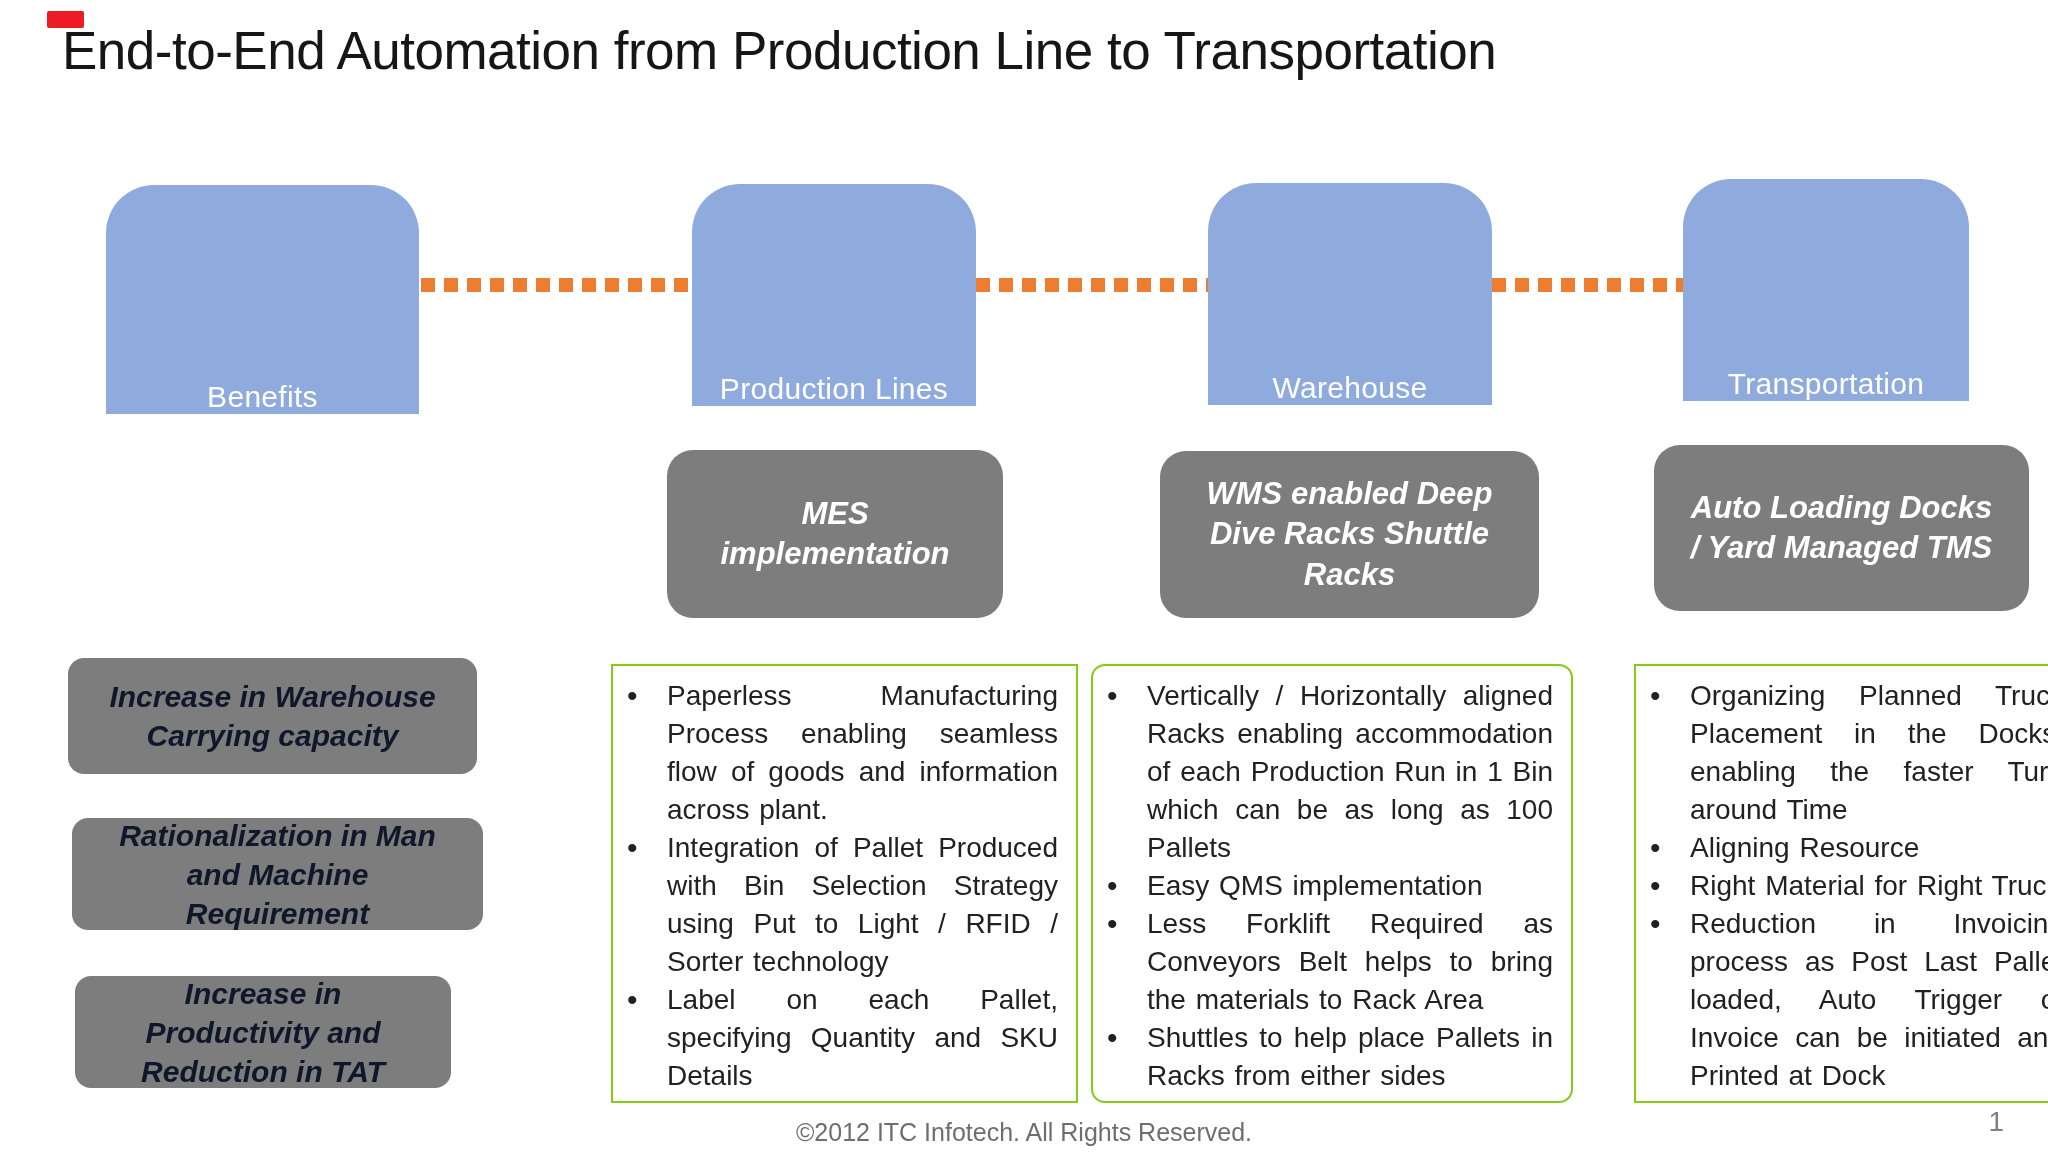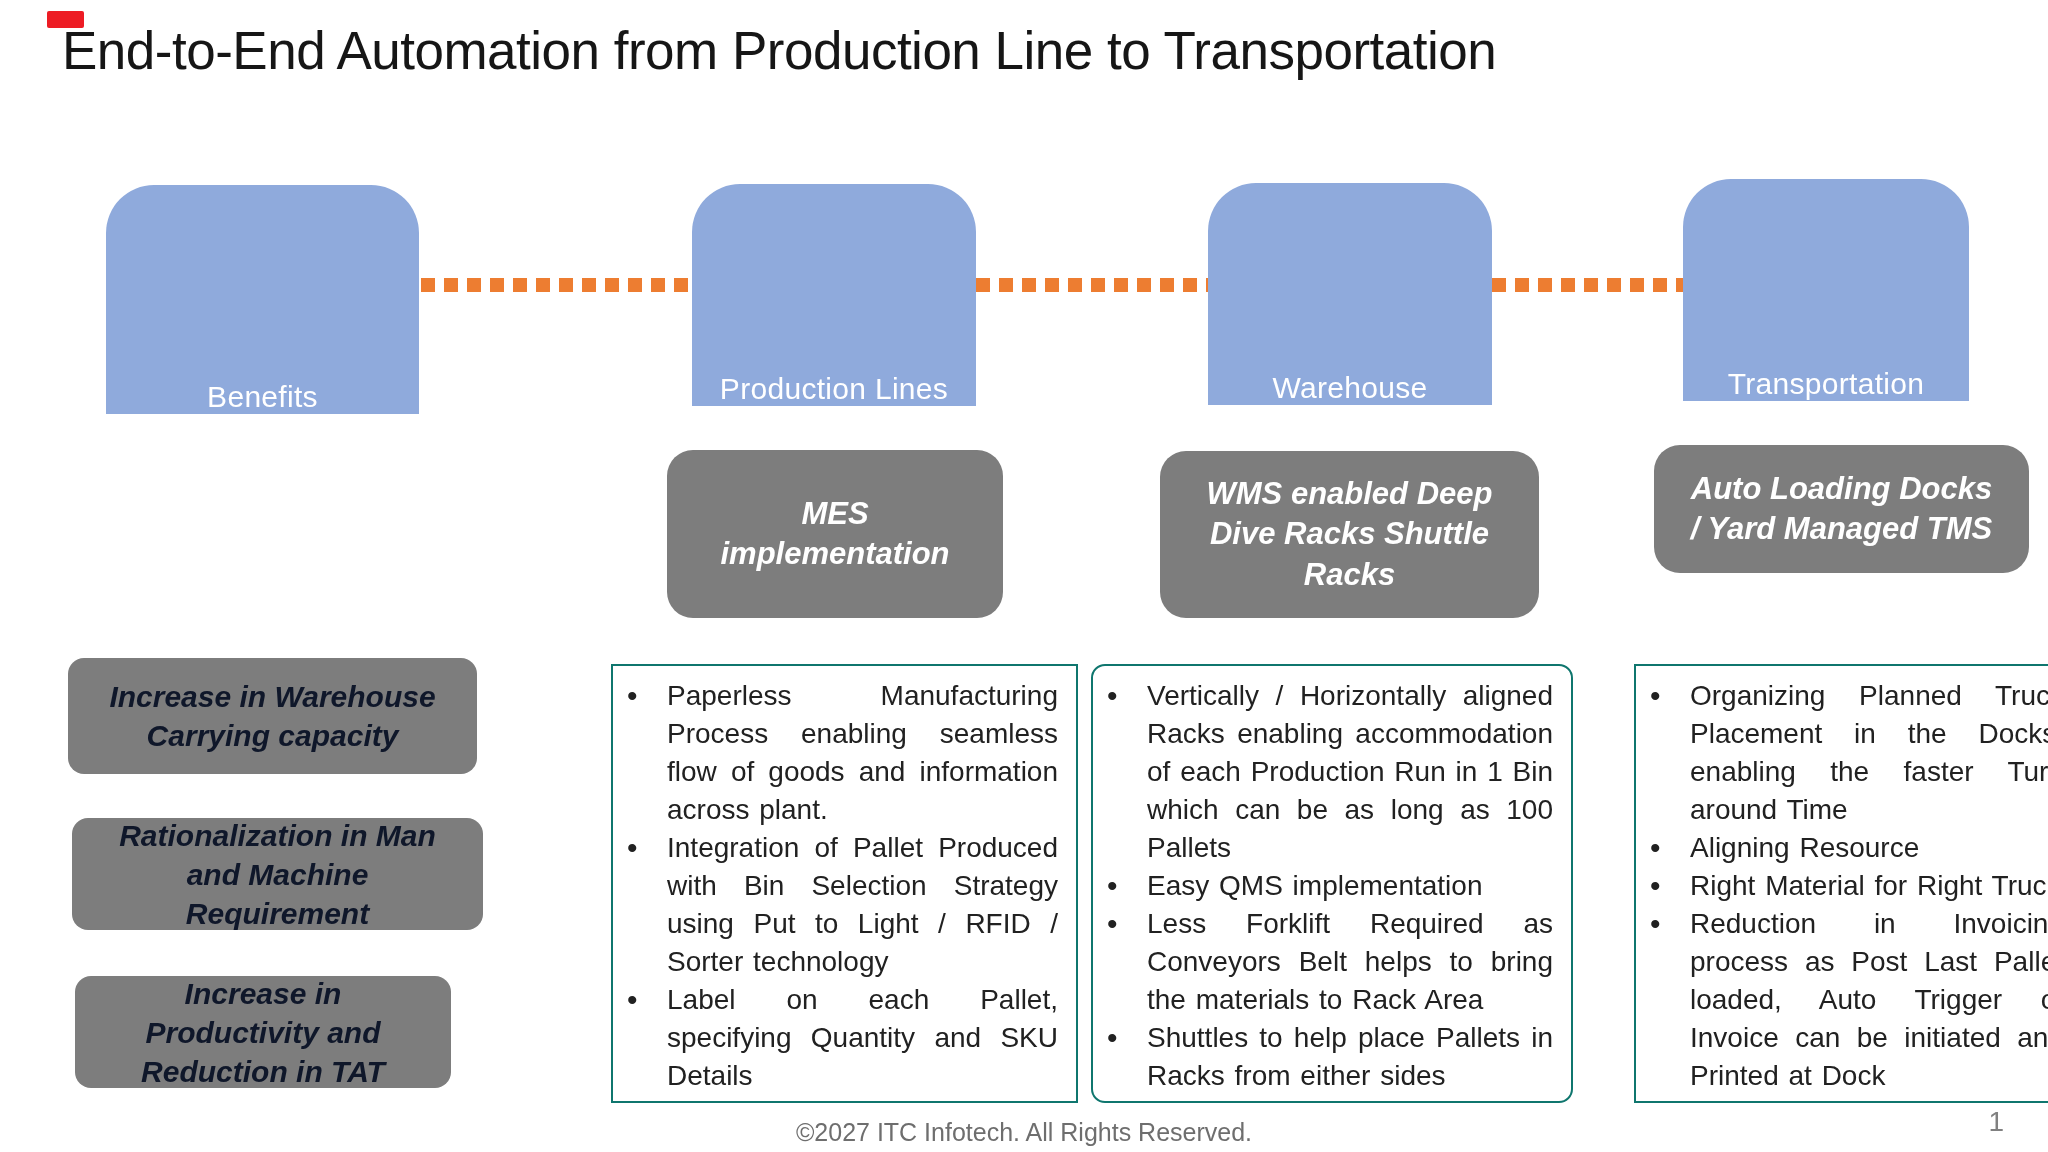--- a/index.html
+++ b/index.html
@@ -47,7 +47,7 @@
   }
   .callout.k1 { left:667px;  top:450px; width:336px; height:168px; }
   .callout.k2 { left:1160px; top:451px; width:379px; height:167px; }
-  .callout.k3 { left:1654px; top:445px; width:375px; height:128px; }
+  .callout.k3 { left:1654px; top:445px; width:375px; height:166px; }
 
   
   .benefit-chip {

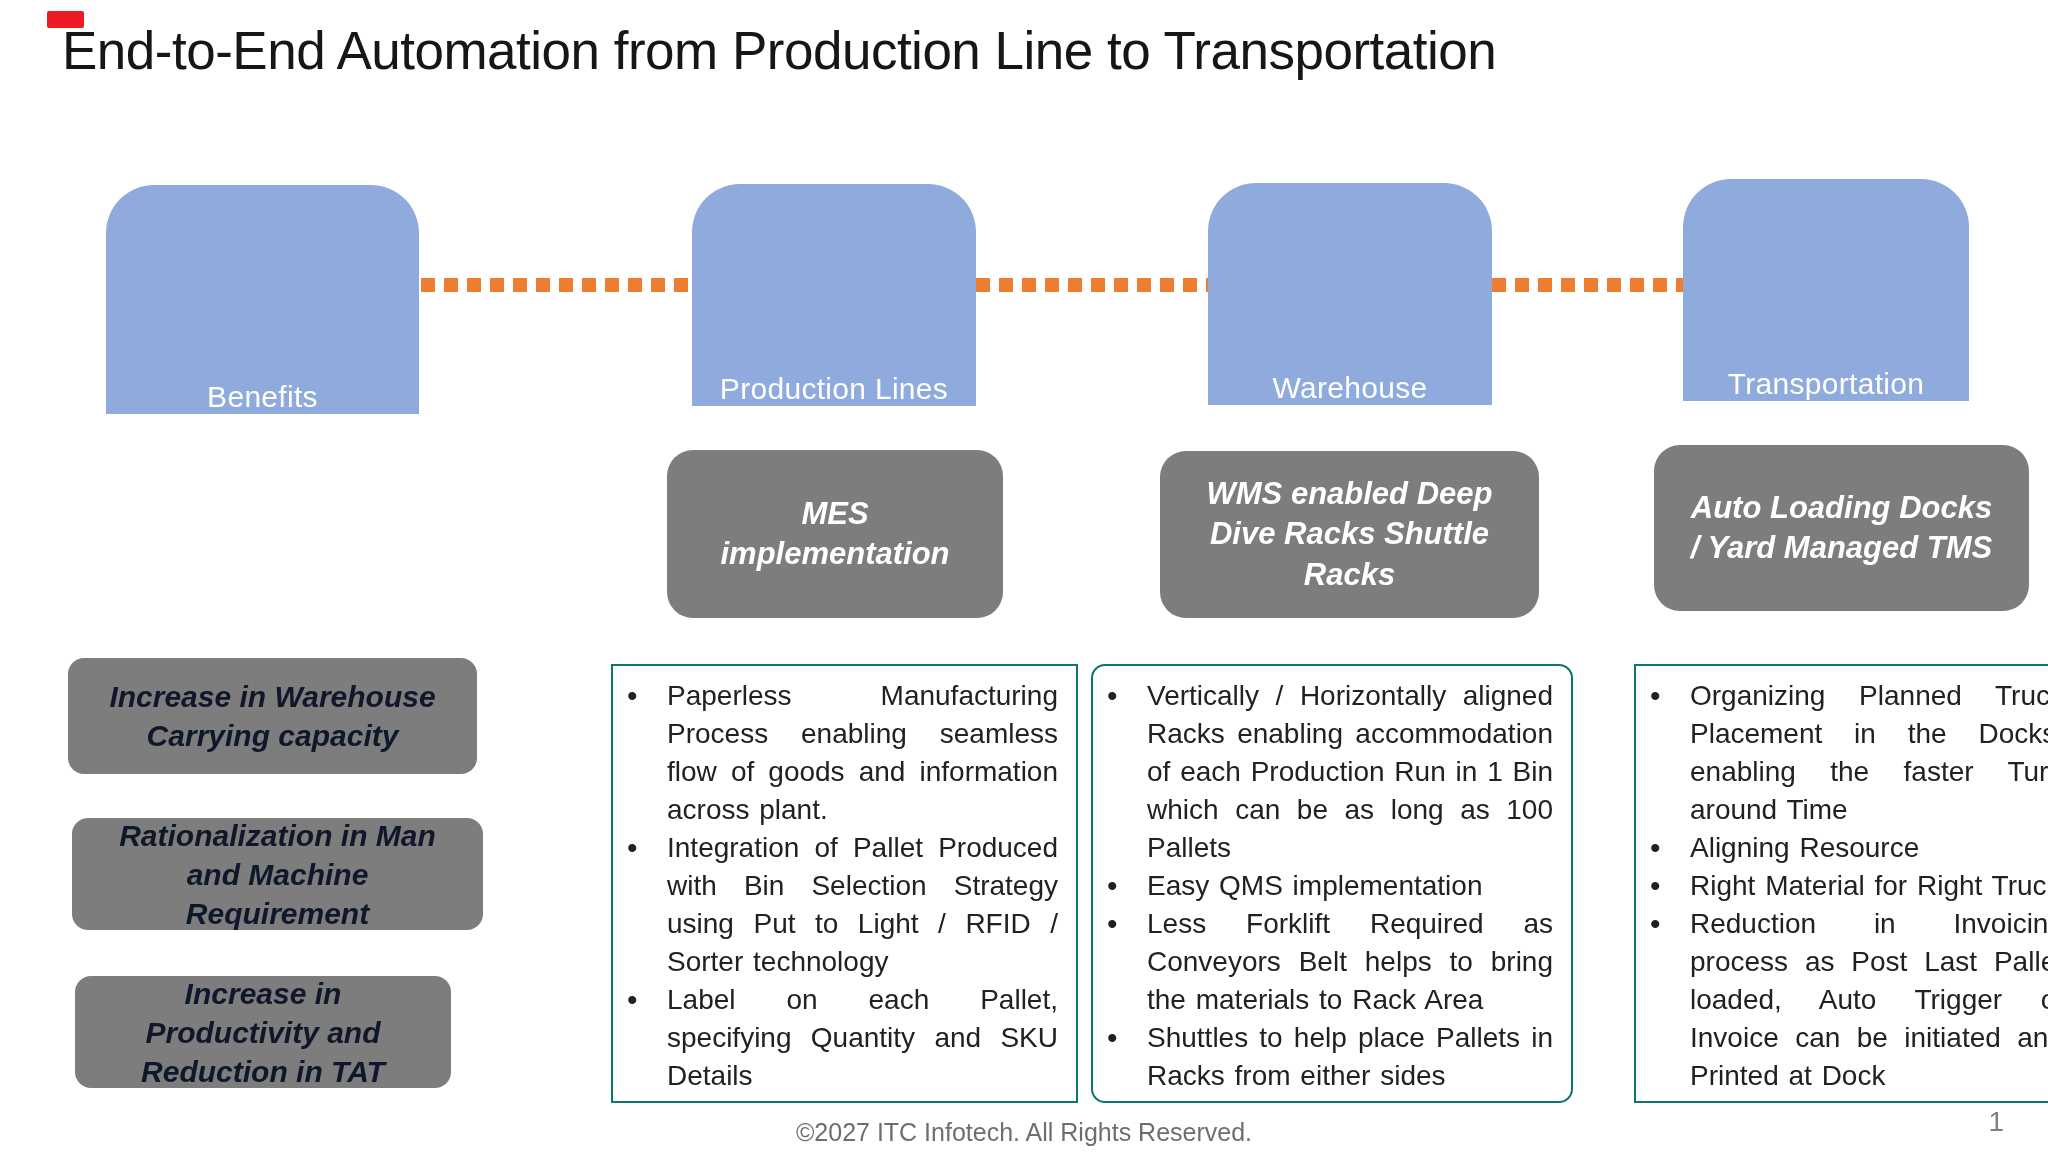--- a/index.html
+++ b/index.html
@@ -63,7 +63,7 @@
   
   .detail-box {
     position:absolute; top:664px; height:439px; box-sizing:border-box;
-    border:2px solid #0f766e; background:#ffffff;
+    border:2px solid #84cc16; background:#ffffff;
   }
   .detail-box.d1 { left:611px;  width:467px; }
   .detail-box.d2 { left:1091px; width:482px;border-radius:14px; }

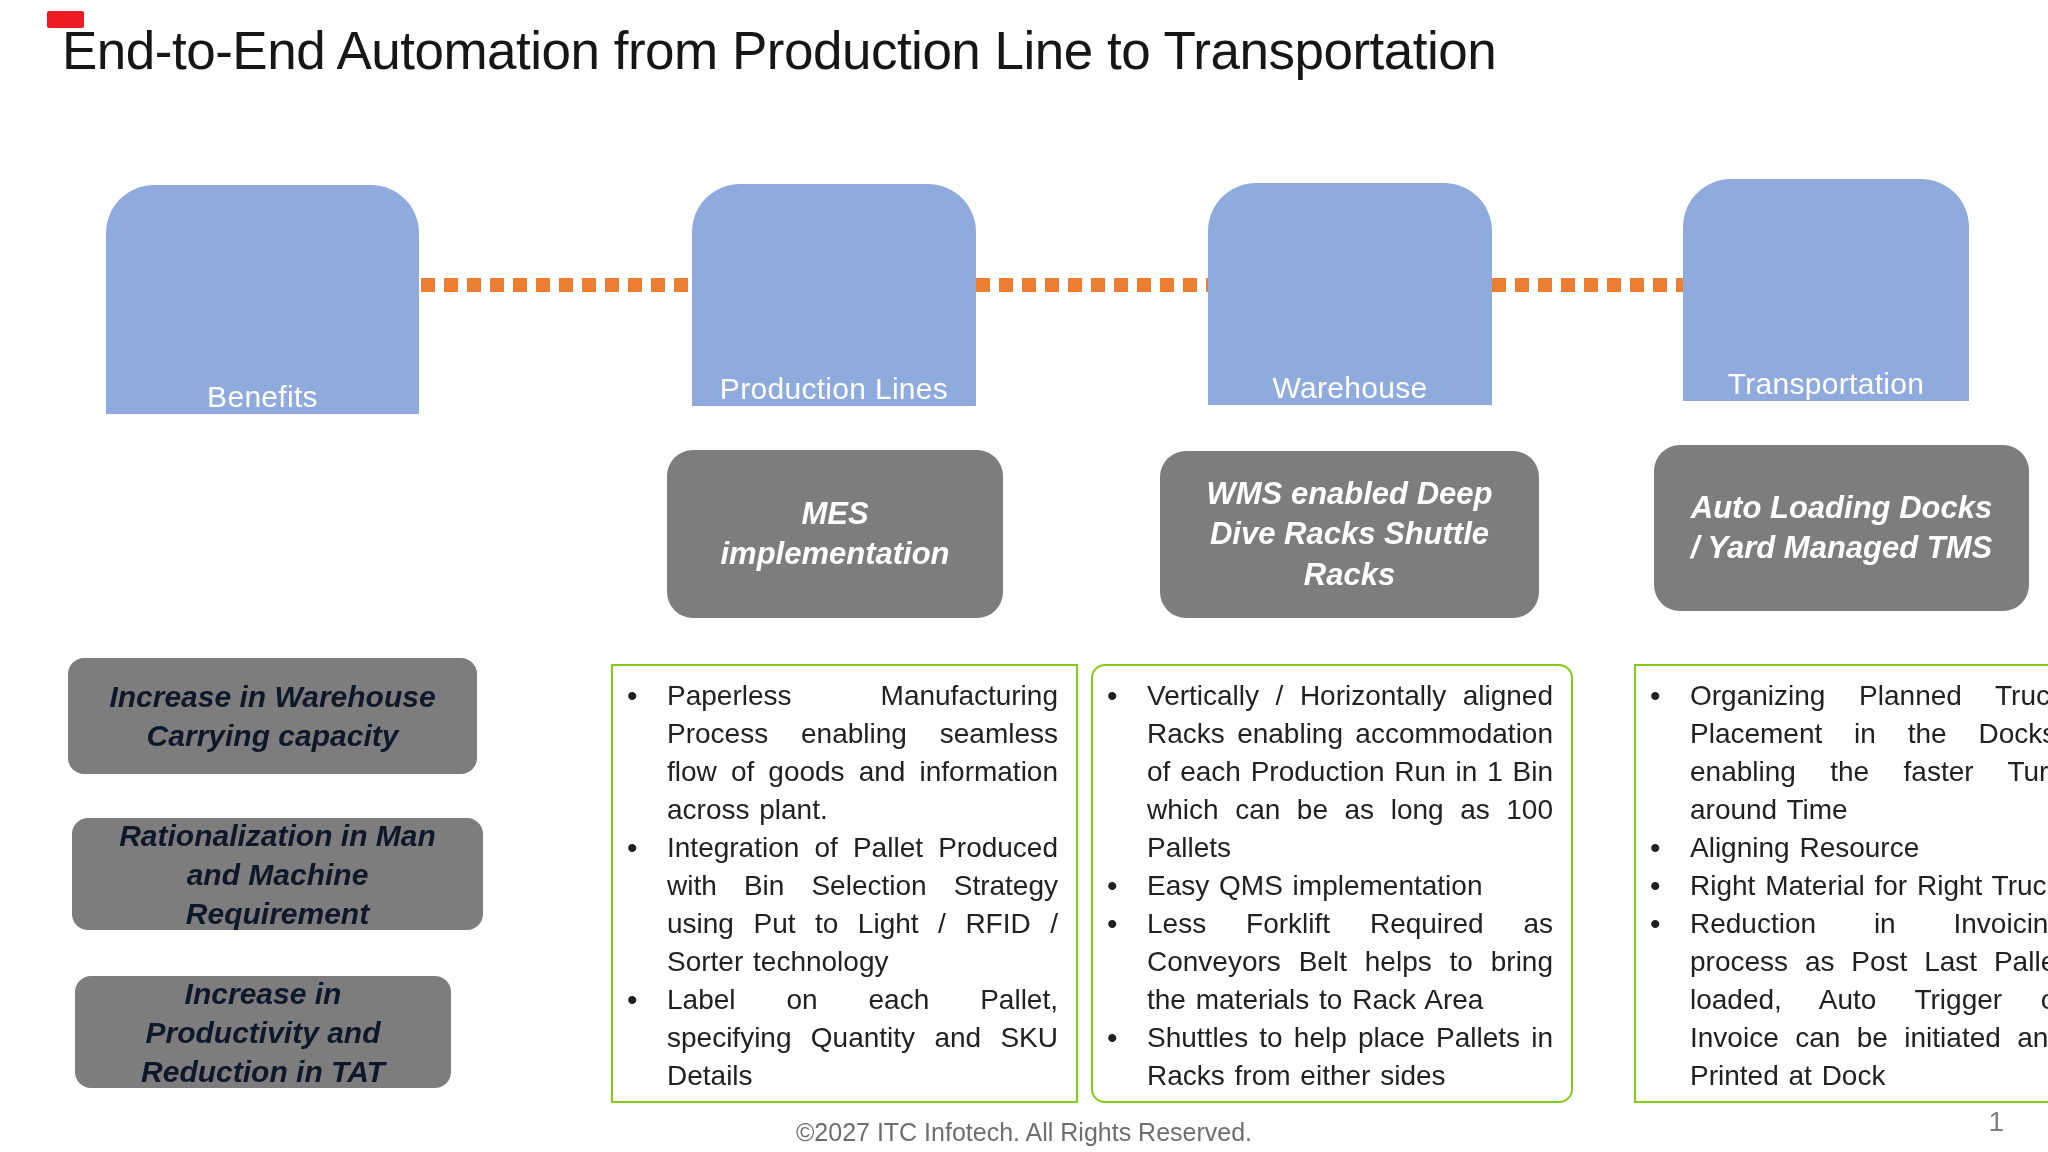--- a/index.html
+++ b/index.html
@@ -158,7 +158,7 @@
     </ul>
   </div>
 
-  <div class="footer-copyright">©2027 ITC Infotech. All Rights Reserved.</div>
+  <div class="footer-copyright">©2012 ITC Infotech. All Rights Reserved.</div>
   <div class="page-number">1</div>
 
 </div>

